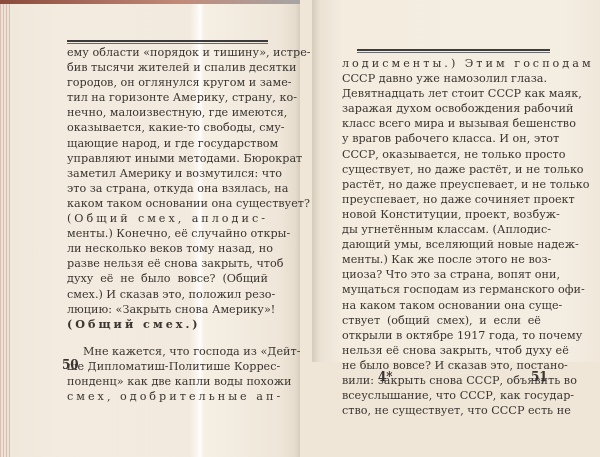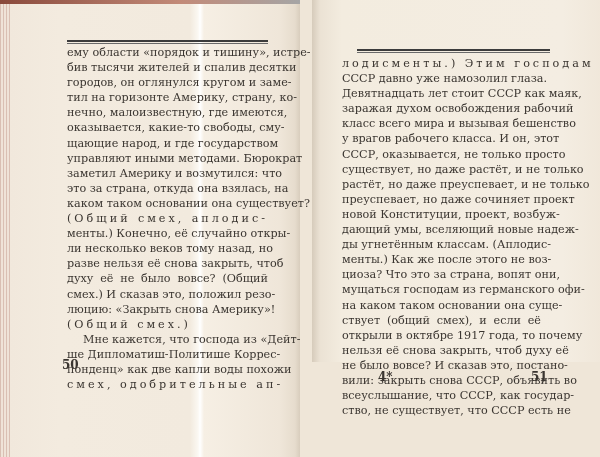--- a/index.html
+++ b/index.html
@@ -90,8 +90,8 @@
       <span class="line">растёт, но даже преуспевает, и не только</span>
       <span class="line">преуспевает, но даже сочиняет проект</span>
       <span class="line">новой Конституции, проект, возбуж-</span>
+      <span class="line">ды угнетённым классам. (Аплодис-</span>
       <span class="line">дающий умы, вселяющий новые надеж-</span>
-      <span class="line">ды угнетённым классам. (Аплодис-</span>
       <span class="line">менты.) Как же после этого не воз-</span>
       <span class="line">циоза? Что это за страна, вопят они,</span>
       <span class="line">мущаться господам из германского офи-</span>

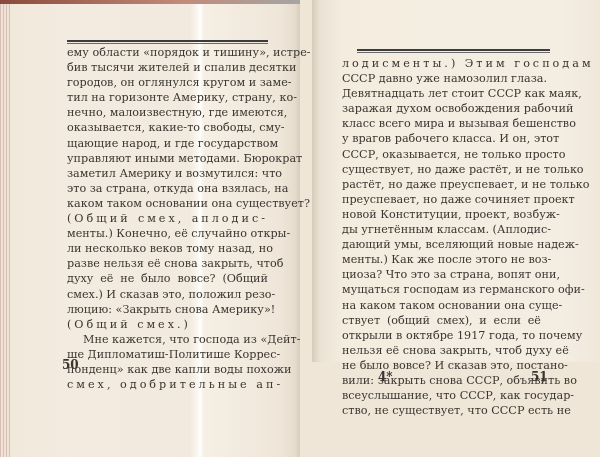--- a/index.html
+++ b/index.html
@@ -35,7 +35,7 @@
     text-align:justify;
   }
   .line { display:block; white-space:nowrap; text-align:justify; text-align-last:justify; }
-  .line.last { text-align-last:left; }
+  .line.last { text-align-last:left;font-weight:bold; }
   .line.indent { padding-left:16px; }
   .spaced { letter-spacing:3px; }
   .pnum { position:absolute; font-size:12px; color:#3a3530; font-weight:bold; }

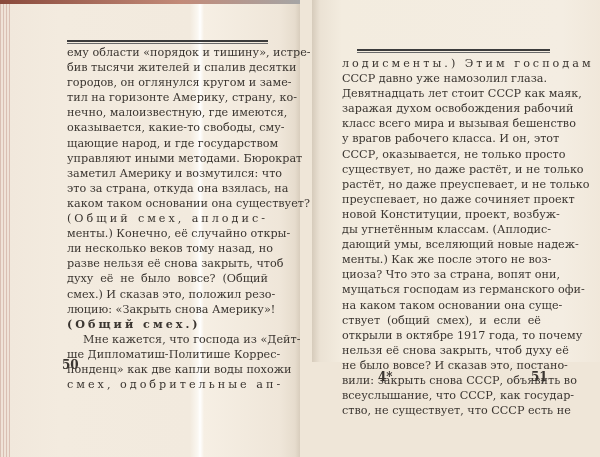--- a/index.html
+++ b/index.html
@@ -36,7 +36,7 @@
   }
   .line { display:block; white-space:nowrap; text-align:justify; text-align-last:justify; }
   .line.last { text-align-last:left;font-weight:bold; }
-  .line.indent { padding-left:16px; }
+  .line.indent { padding-left:16px;margin-top:12px; }
   .spaced { letter-spacing:3px; }
   .pnum { position:absolute; font-size:12px; color:#3a3530; font-weight:bold; }
 </style>

